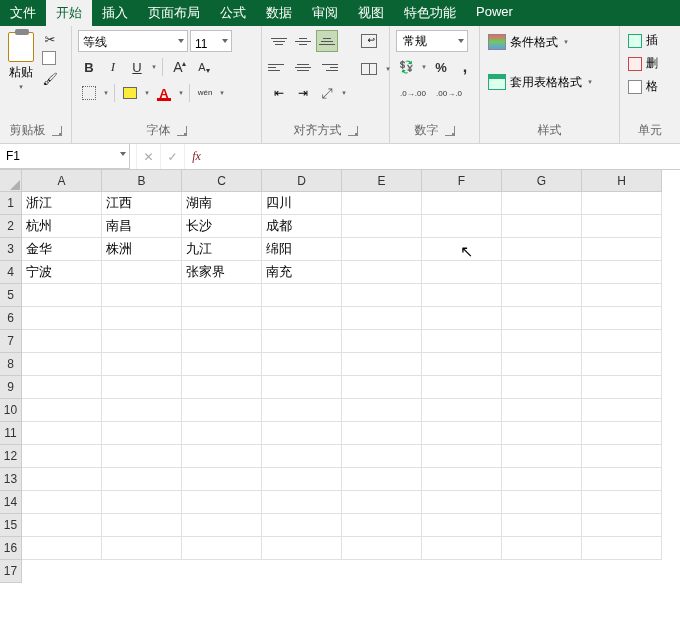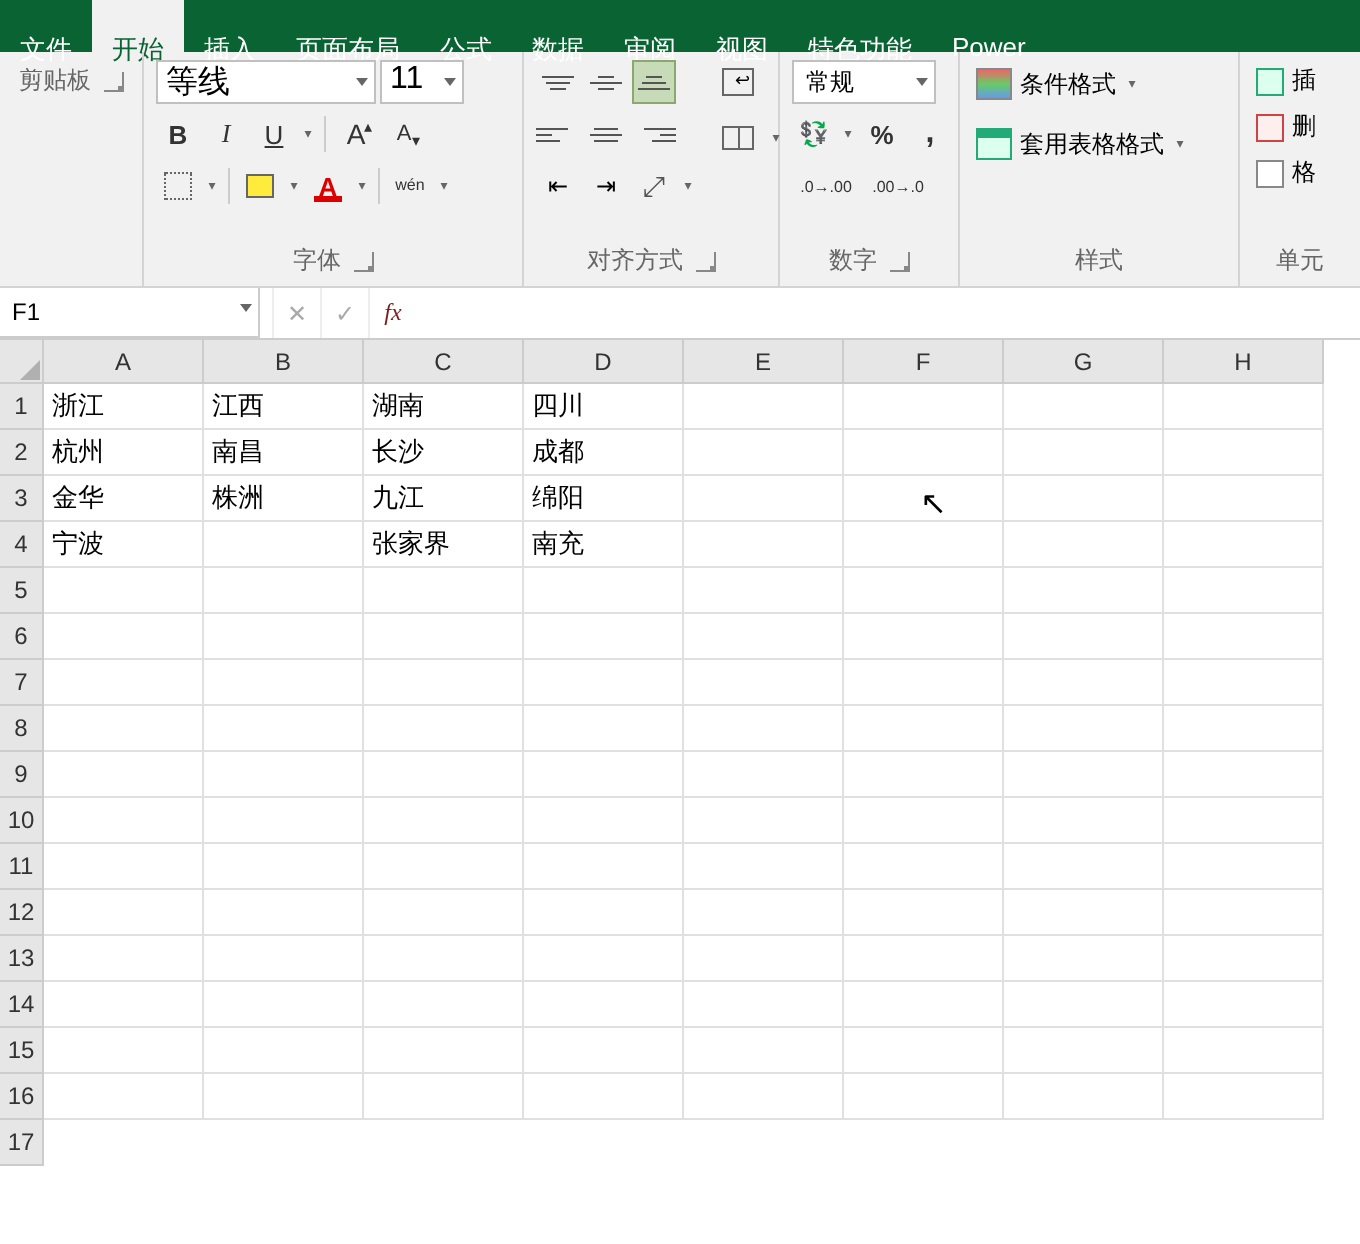--- a/index.html
+++ b/index.html
@@ -7,7 +7,7 @@
 
 
 .tab-bar { background: #0a6332; display: flex; height: 26px; color: #fff; }
-.tab { padding: 16px 10px; cursor: pointer; font-size: 13px; }
+.tab { padding: 4px 10px; cursor: pointer; font-size: 13px; }
 .tab.active { background: #f1f1f1; color: #0a6332; }
 
 

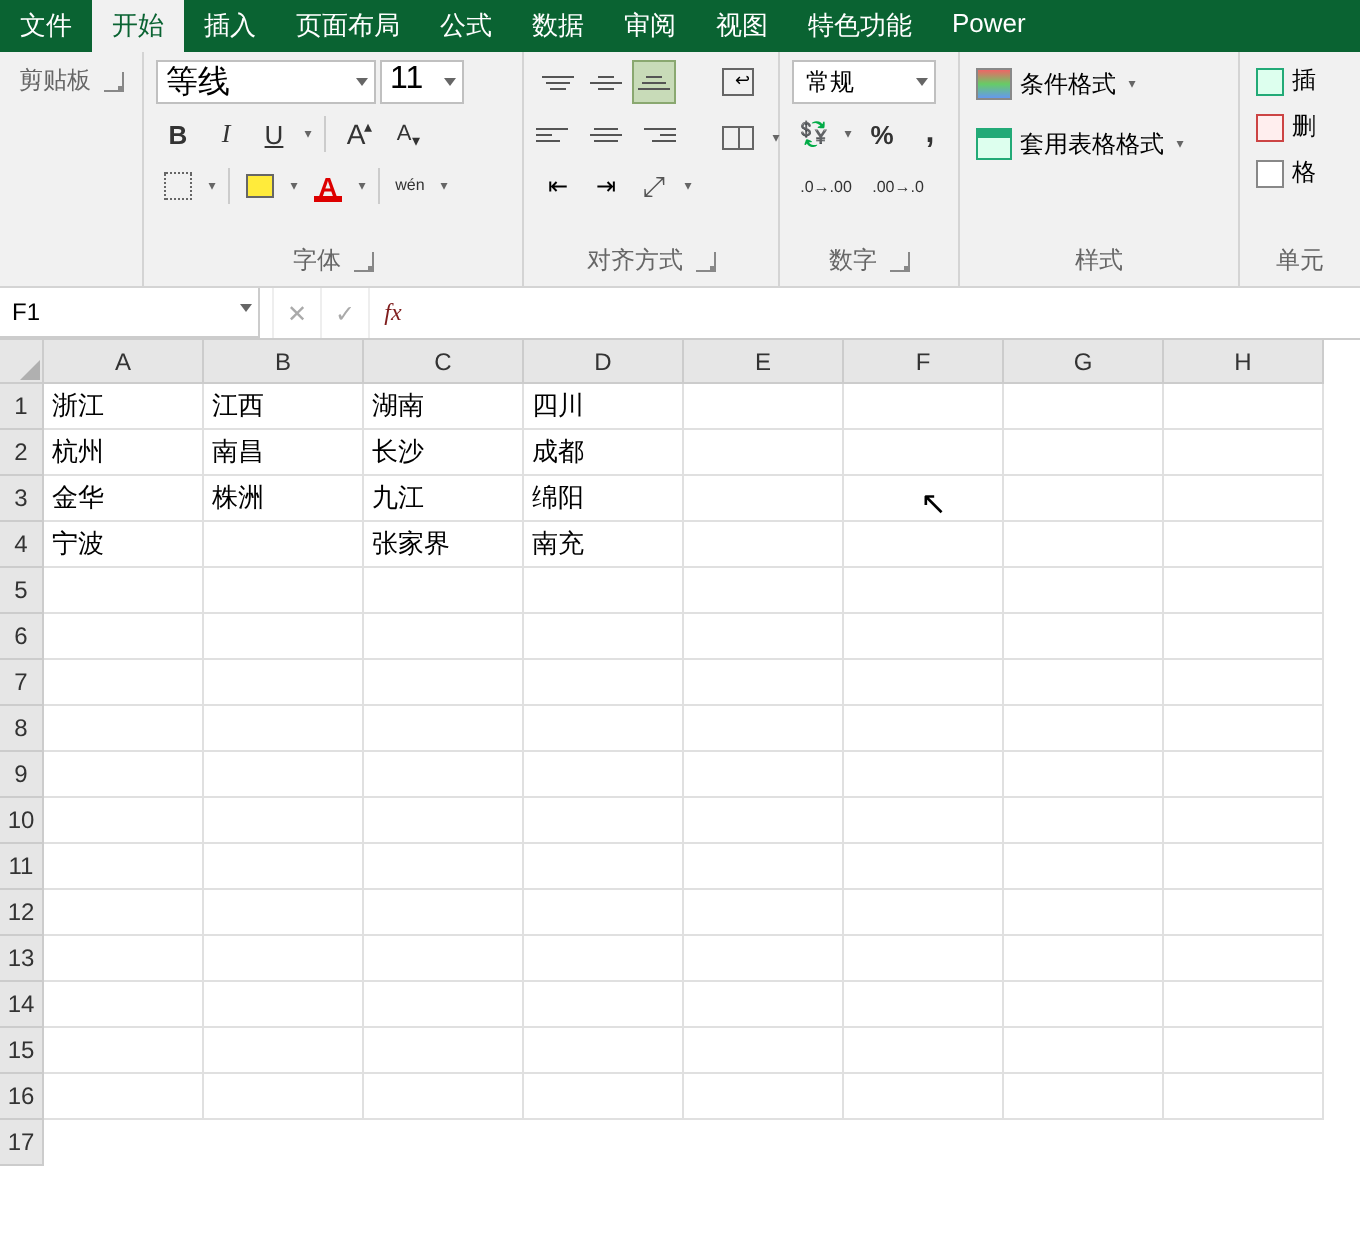--- a/index.html
+++ b/index.html
@@ -32,7 +32,7 @@
 .brush::before{content:"🖌";font-size:12px;}
 
 
-.font-select{border:1px solid #c0c0c0;background:#fff;height:22px;padding:0 14px 0 4px;position:relative;cursor:pointer;font-size:16px;display:flex;align-items:flex-start;}
+.font-select{border:1px solid #c0c0c0;background:#fff;height:22px;padding:0 14px 0 4px;position:relative;cursor:pointer;font-size:12px;display:flex;align-items:flex-end;}
 .font-select.name{width:110px;}
 .font-select.size{width:42px;}
 .dd-arrow{position:absolute;right:3px;top:8px;width:0;height:0;border-left:3px solid transparent;border-right:3px solid transparent;border-top:4px solid #666;}

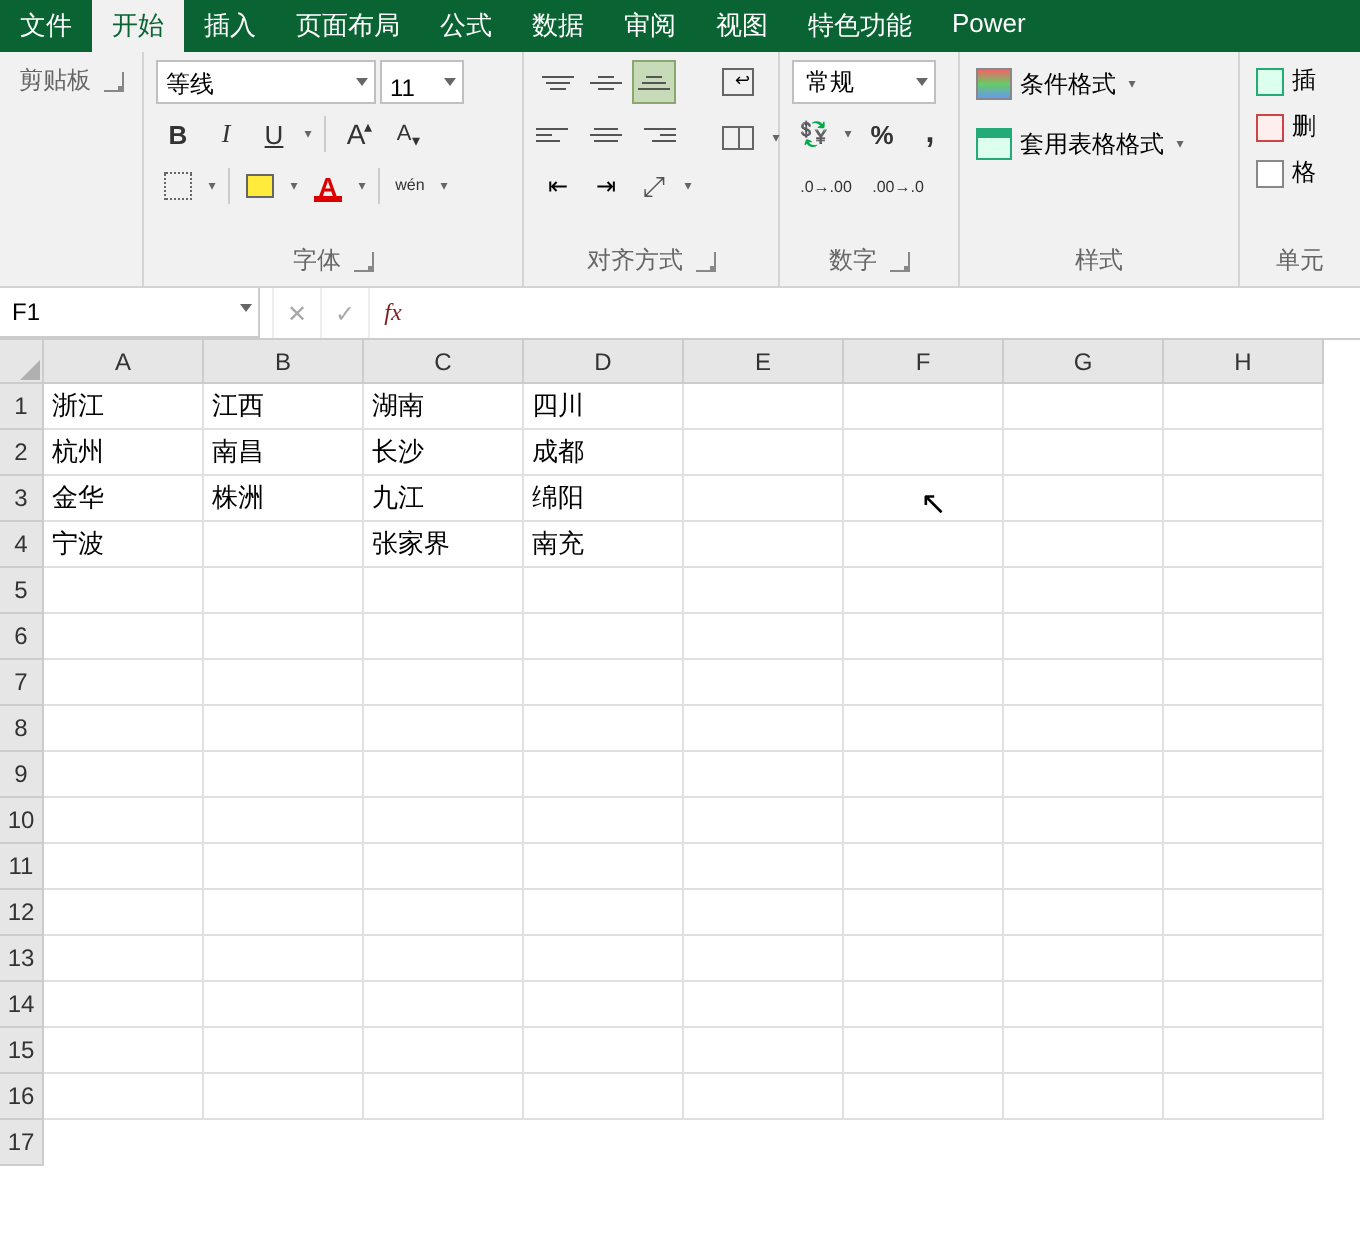--- a/index.html
+++ b/index.html
@@ -263,7 +263,7 @@
   </div>
 
   <div class="group" style="width:140px">
-    <div class="group-body col" style="gap:6px">
+    <div class="group-body col" style="gap:16px">
       <div class="style-row">
           <div class="cf-icon"></div>
           <span>条件格式</span>

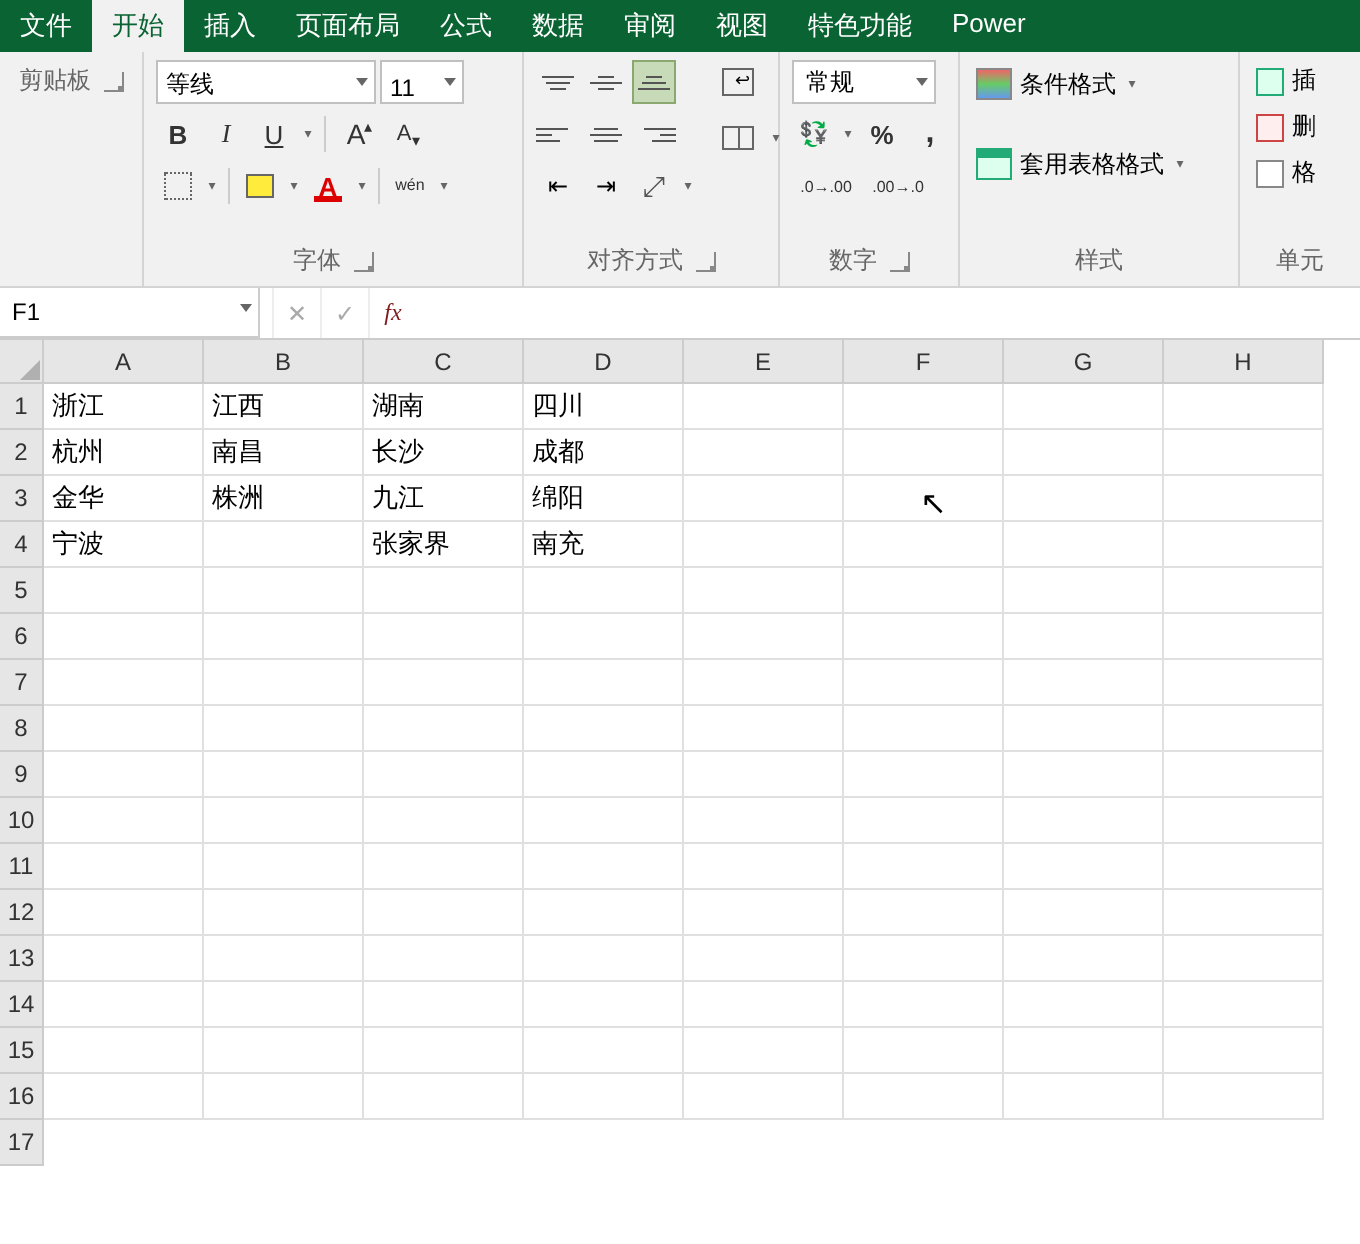--- a/index.html
+++ b/index.html
@@ -127,6 +127,20 @@
 <div class="ribbon">
 
   <div class="group" style="width:72px">
+    <div class="group-body">
+      <div class="paste-big">
+        <div class="paste-board"></div>
+        <span>粘贴</span>
+        <span class="mini-dd"></span>
+      </div>
+      <div class="col">
+        <div class="icon-btn scissors"></div>
+        <div class="icon-btn">
+            <div class="copy-icon"></div>
+          </div>
+        <div class="icon-btn brush"></div>
+      </div>
+    </div>
     <div class="group-label">
         <span>剪贴板</span>
         <span class="launcher"></span>

